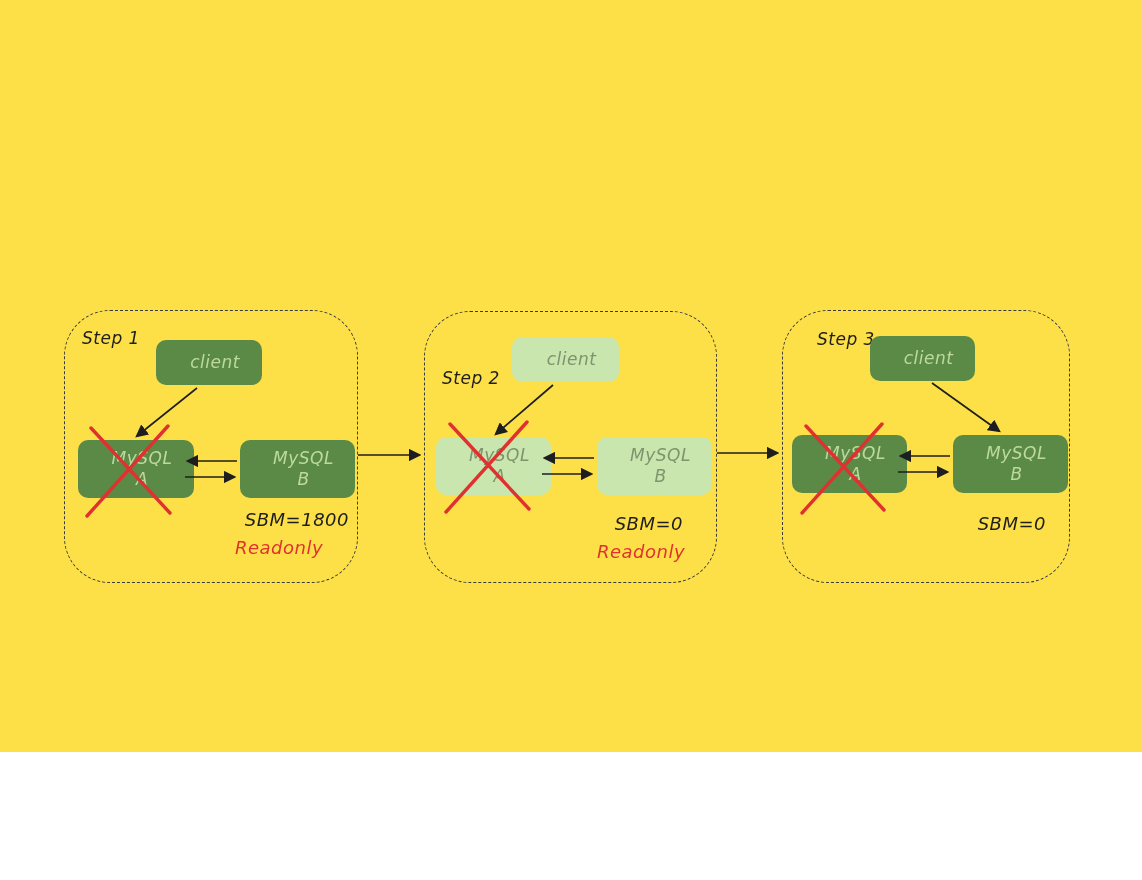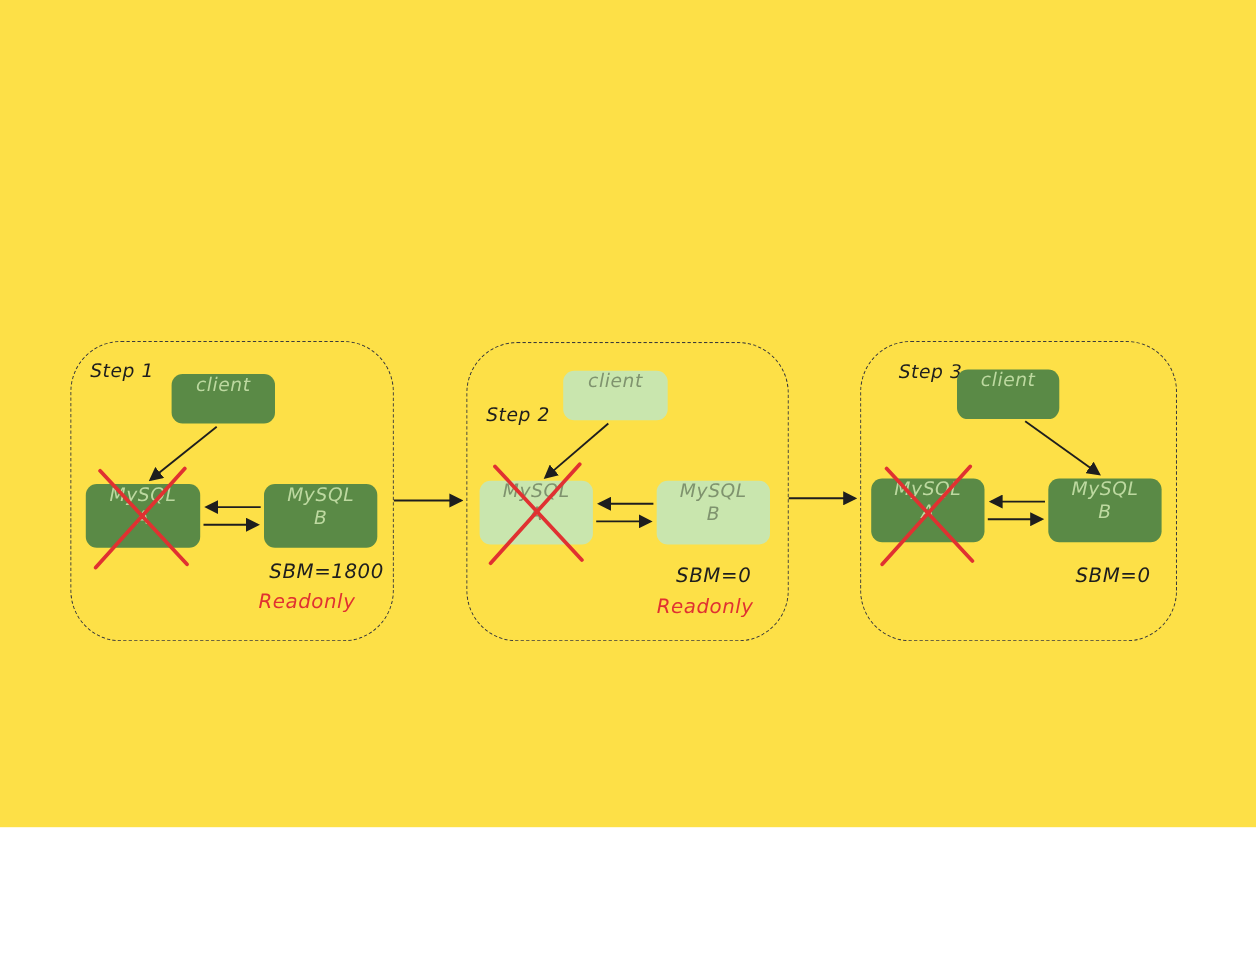--- a/index.html
+++ b/index.html
@@ -29,10 +29,12 @@
     display:flex;
     flex-direction:column;
     align-items:center;
+    justify-content:center;
     text-align:center;
     font-size:17px;
     line-height:1.25;
     letter-spacing:.5px;
+    padding-left:12px;
   }
   .node.dark{background:#5a8a46;color:#bdd9a0;}
   .node.light{background:#c9e6ae;color:#7f936e;}

